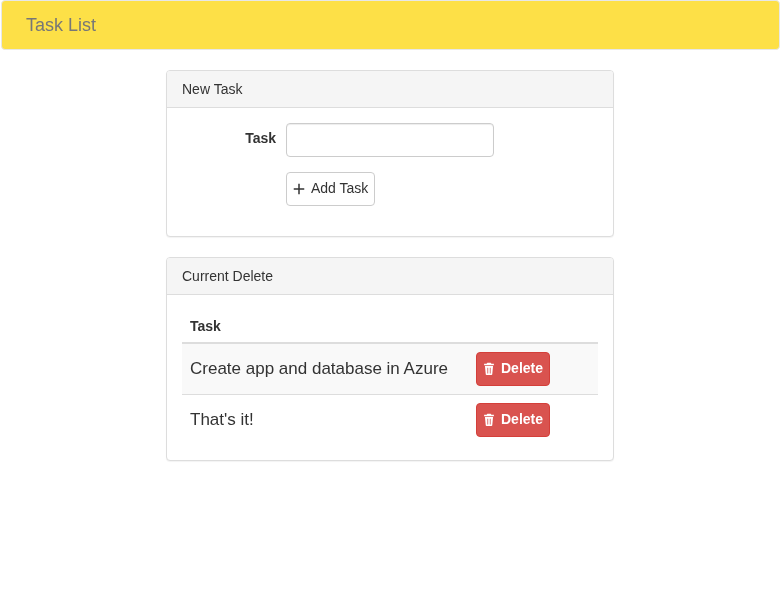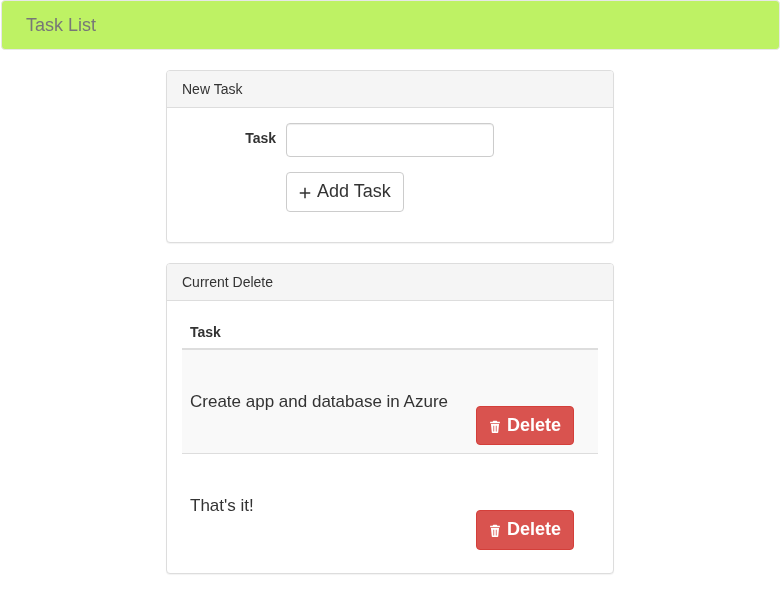--- a/index.html
+++ b/index.html
@@ -11,7 +11,7 @@
     background: #fff;
   }
   .navbar {
-    background: #bef264;
+    background: #fde047;
     border: 1px solid #e7e7e7;
     border-radius: 4px;
     min-height: 50px;

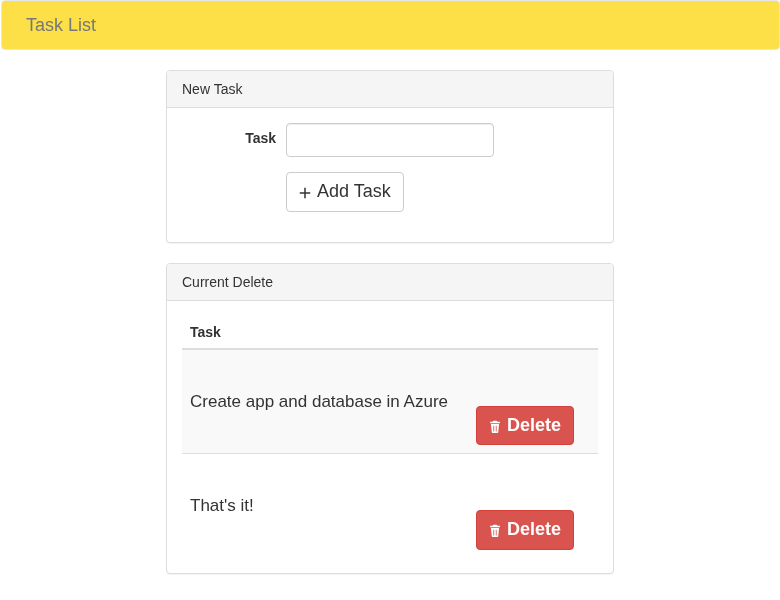--- a/index.html
+++ b/index.html
@@ -83,8 +83,8 @@
   }
   .btn {
     display: inline-block;
-    padding: 6px 12px;
-    font-size: 18px;
+    padding: 6px 6px;
+    font-size: 14px;
     font-weight: 400;
     line-height: 1.42857;
     text-align: center;

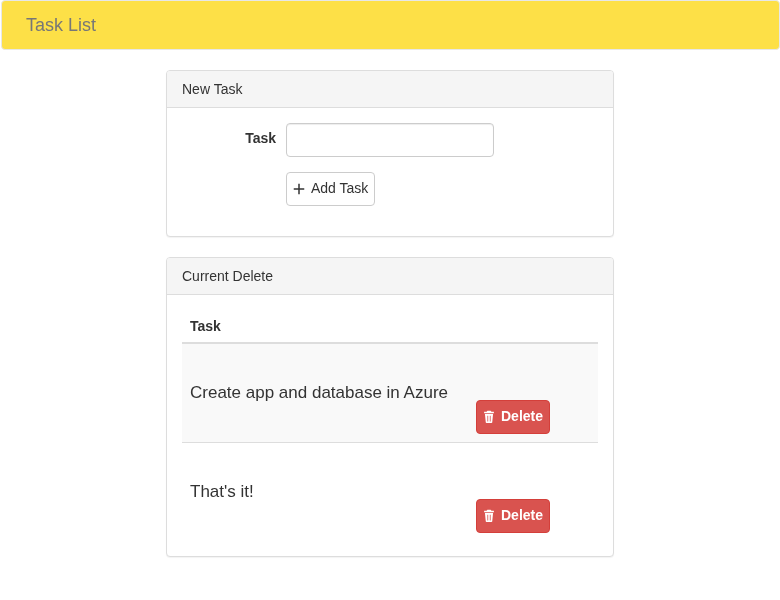--- a/index.html
+++ b/index.html
@@ -105,7 +105,6 @@
     background: #d9534f;
     border-color: #d43f3a;
     font-weight: 700;
-    margin-top: 48px;
   }
   .table {
     width: 100%;

